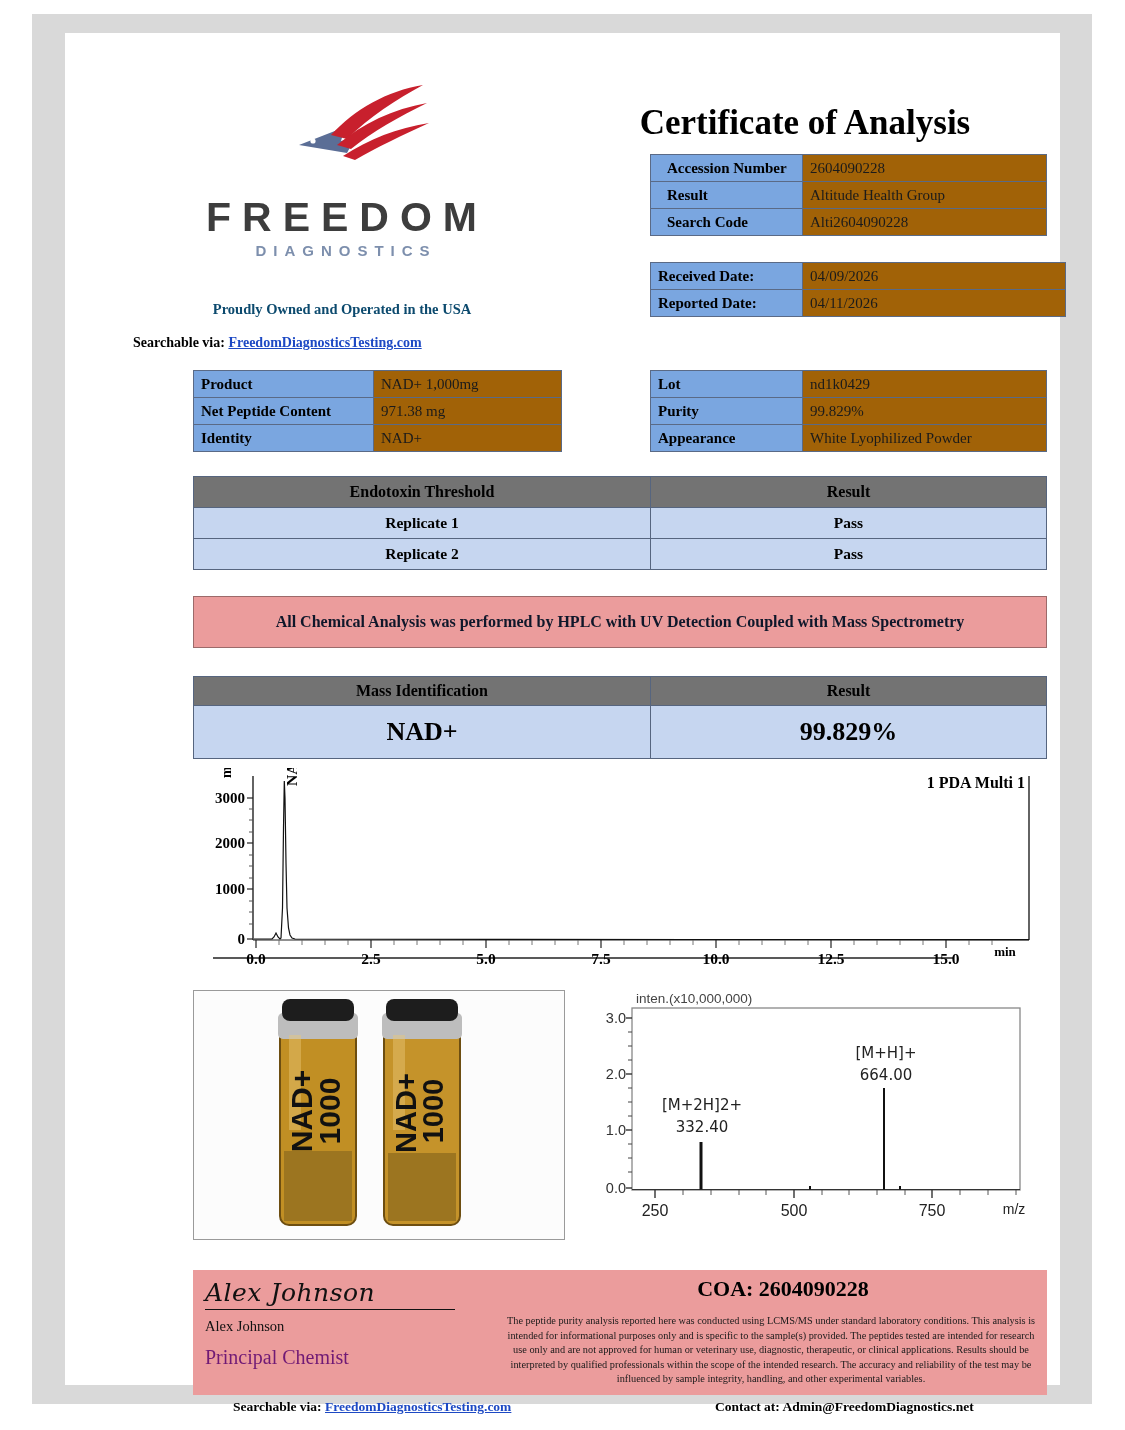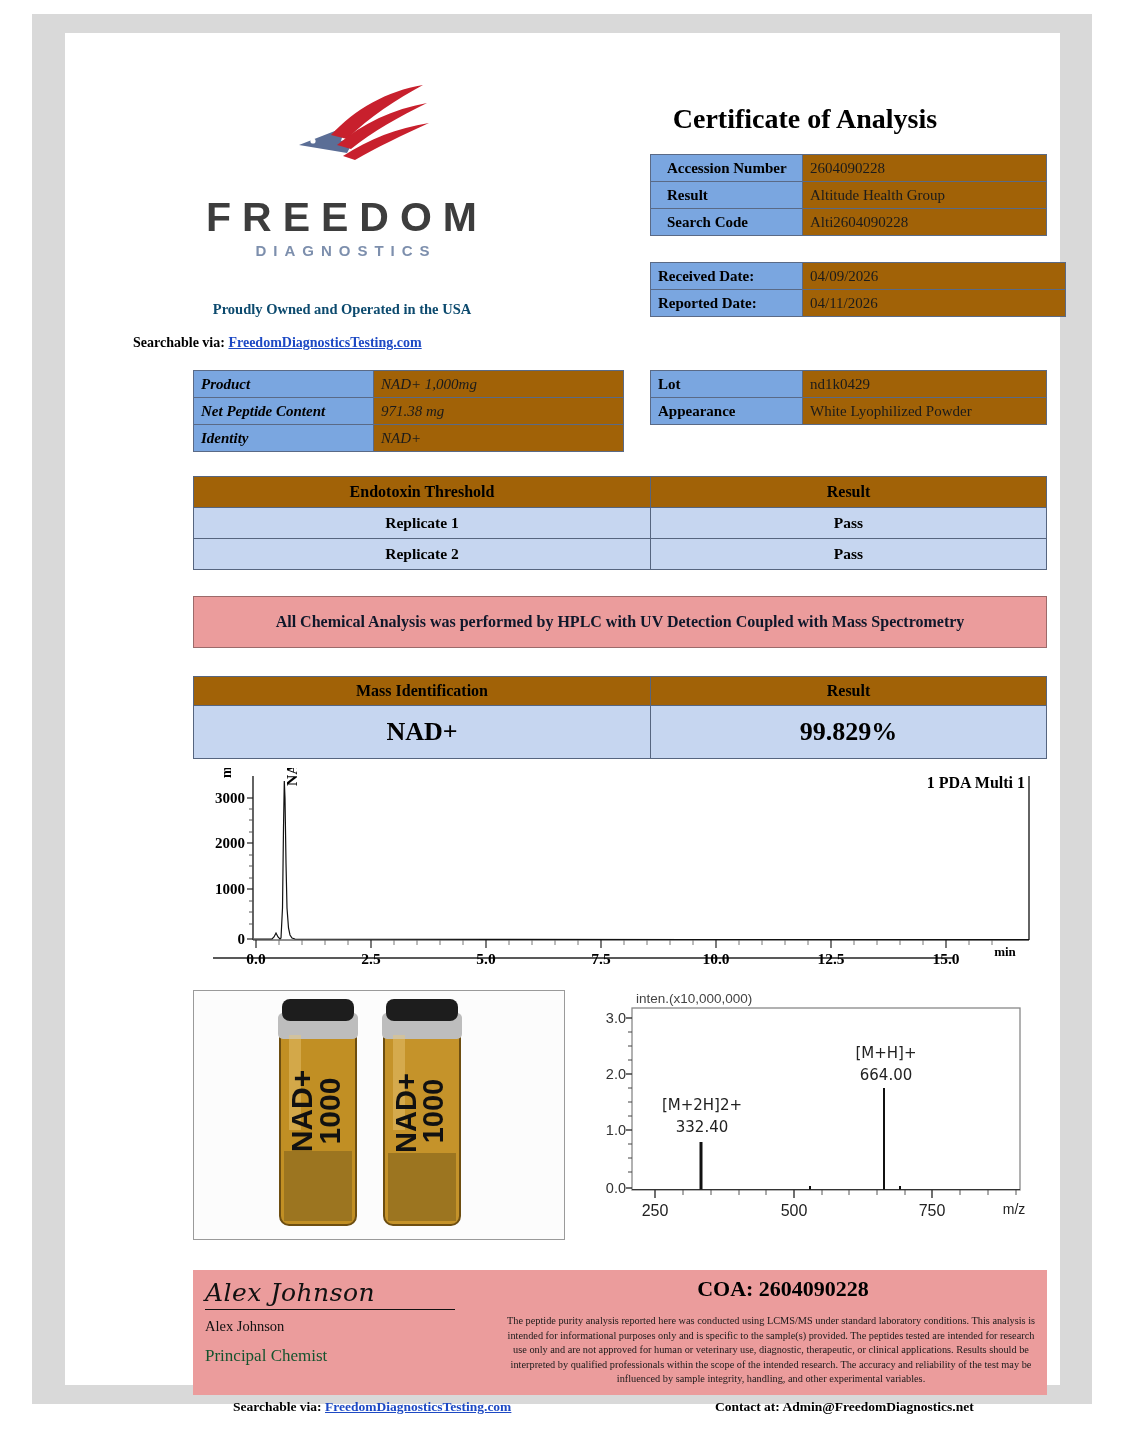--- a/index.html
+++ b/index.html
@@ -40,7 +40,7 @@
 
   .coa-title {
     position:absolute; left:520px; top:70px; width:440px;
-    text-align:center; font-size:28px; font-weight:700; color:#000;
+    text-align:center; font-size:35px; font-weight:700; color:#000;
   }
 
   

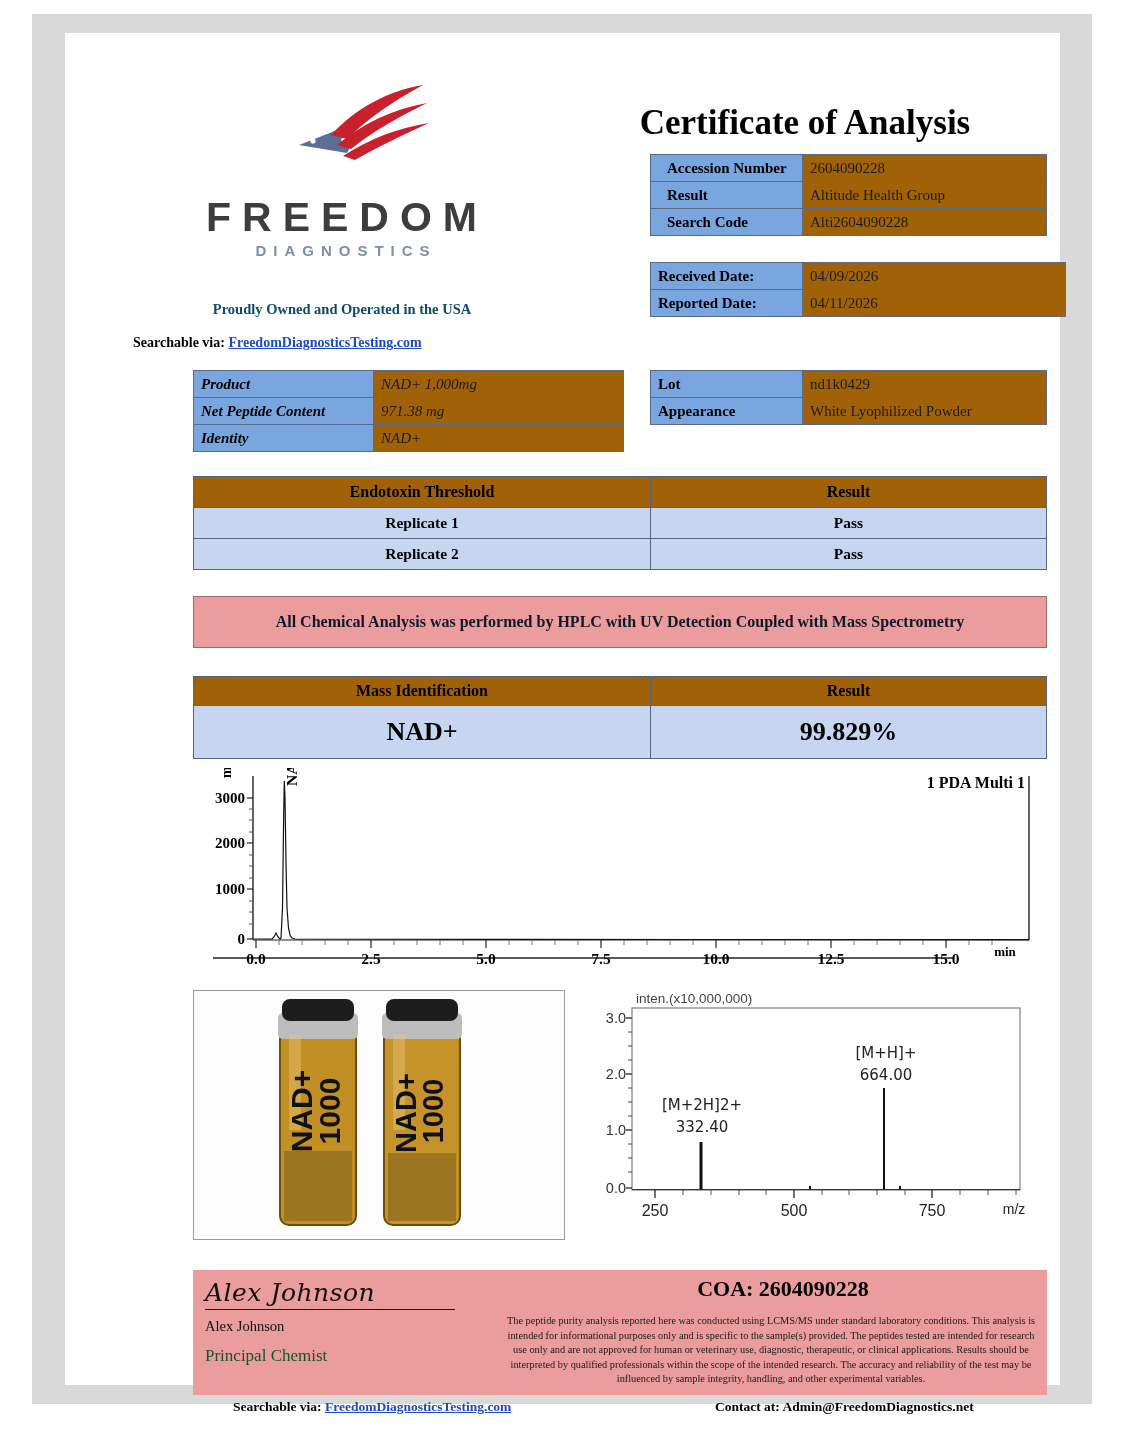--- a/index.html
+++ b/index.html
@@ -57,7 +57,7 @@
   #tbl-accession td.k { width:152px;padding-left:16px; }
   #tbl-dates { left:585px; top:229px; width:416px; }
   #tbl-dates td.k { width:152px; }
-  #tbl-product { left:128px; top:337px; width:431px;font-style:italic; }
+  #tbl-product { left:128px; top:337px; width:369px; }
   #tbl-product td.k { width:180px; }
   #tbl-lot { left:585px; top:337px; width:397px; }
   #tbl-lot td.k { width:152px; }

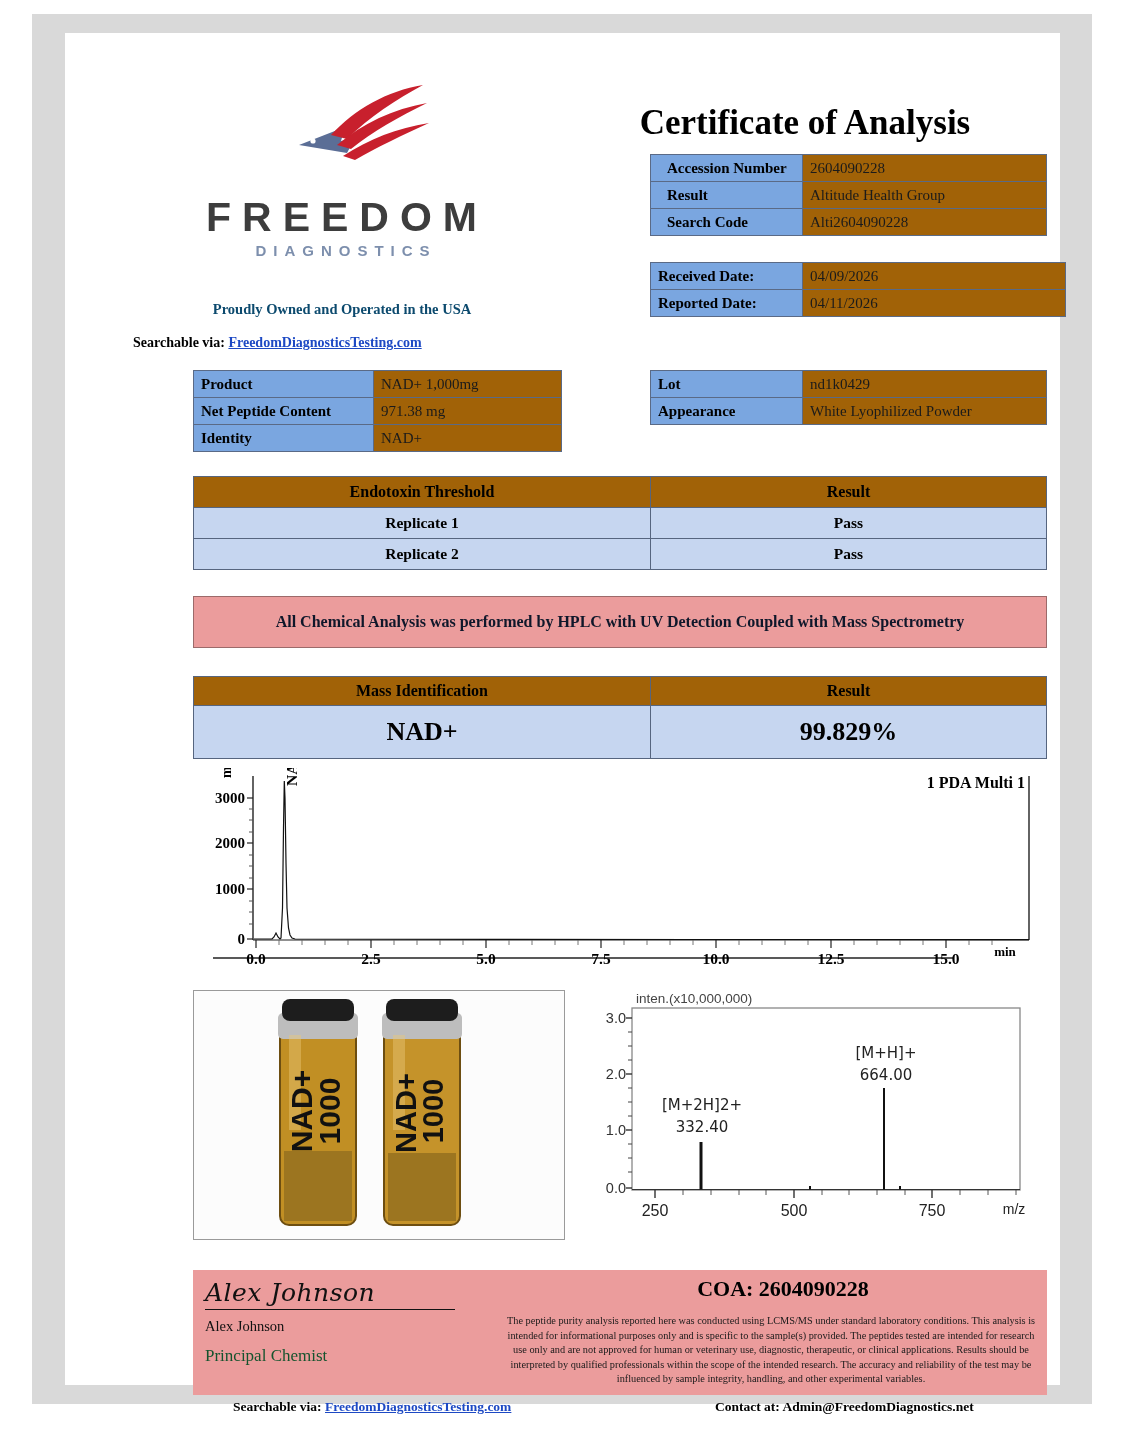--- a/index.html
+++ b/index.html
@@ -201,6 +201,10 @@
         <tr>
       <td class="k">Lot</td>
       <td class="v">nd1k0429</td>
+    </tr>
+    <tr>
+      <td class="k">Purity</td>
+      <td class="v">99.829%</td>
     </tr>
     <tr>
       <td class="k">Appearance</td>

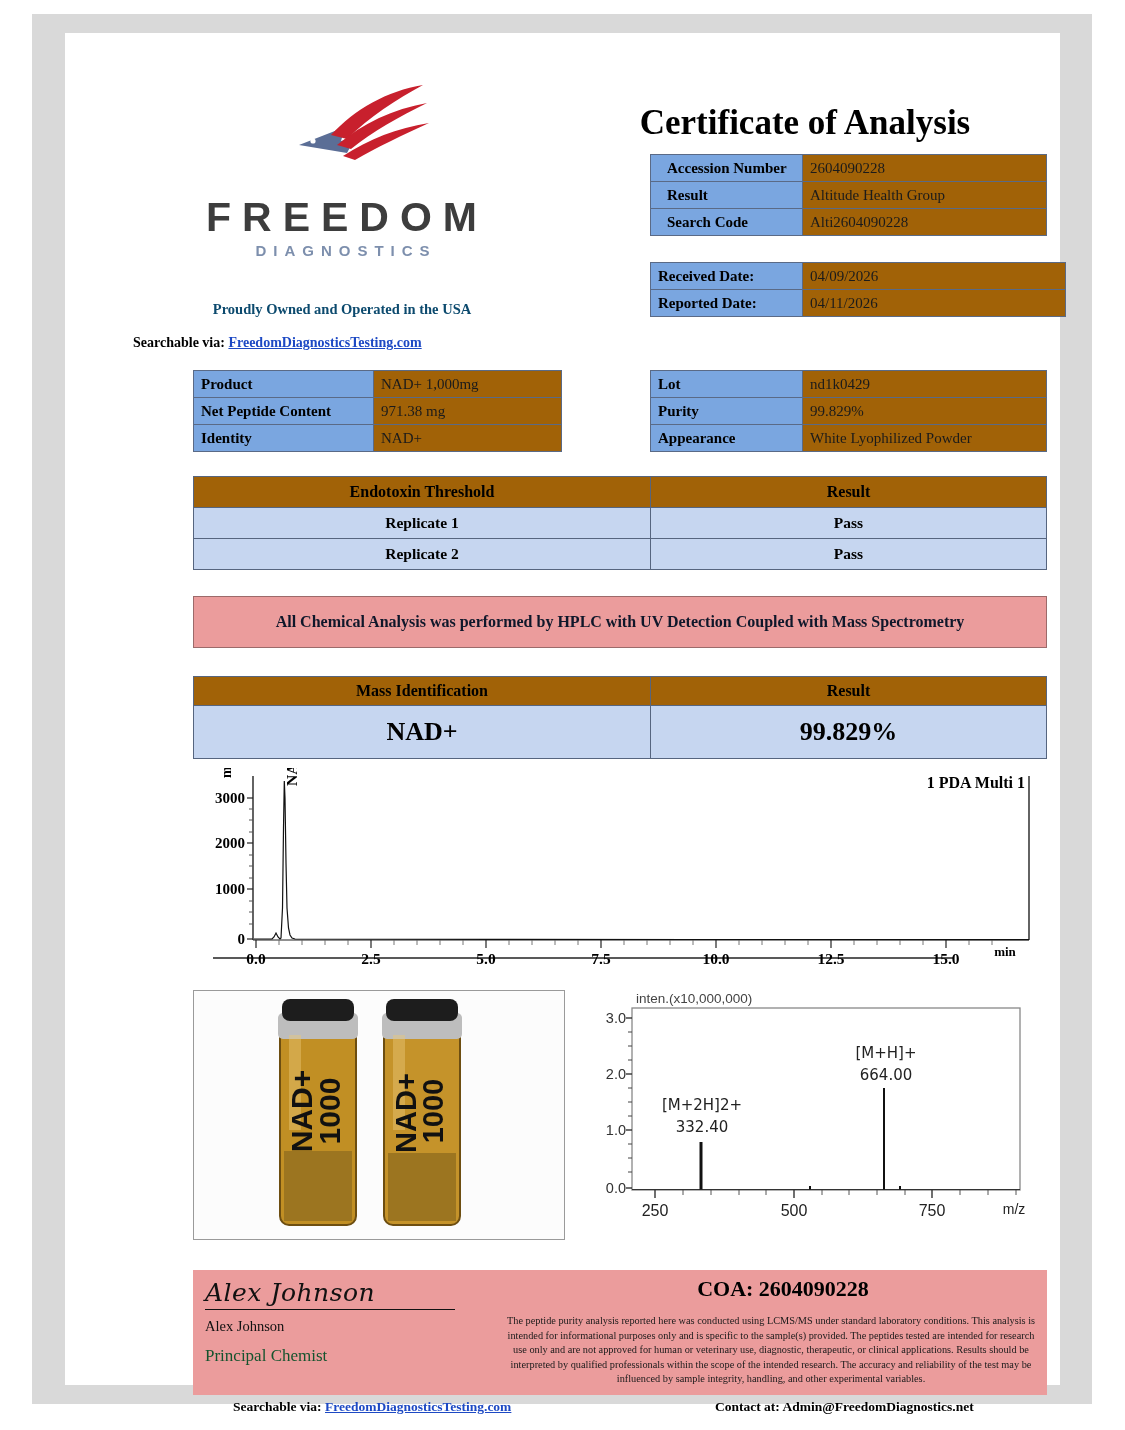--- a/index.html
+++ b/index.html
@@ -69,7 +69,7 @@
     color:#000; height:31px;
   }
   .wide td.col1 { width:457px; }
-  .wide .hdrrow td { background:#a16207; font-size:16px; }
+  .wide .hdrrow td { background:#737373; font-size:16px; }
   .wide .datarow td { background:#c6d6f0; font-size:15.5px; }
   #tbl-endotoxin { top:443px; }
   #tbl-mass { top:643px; }

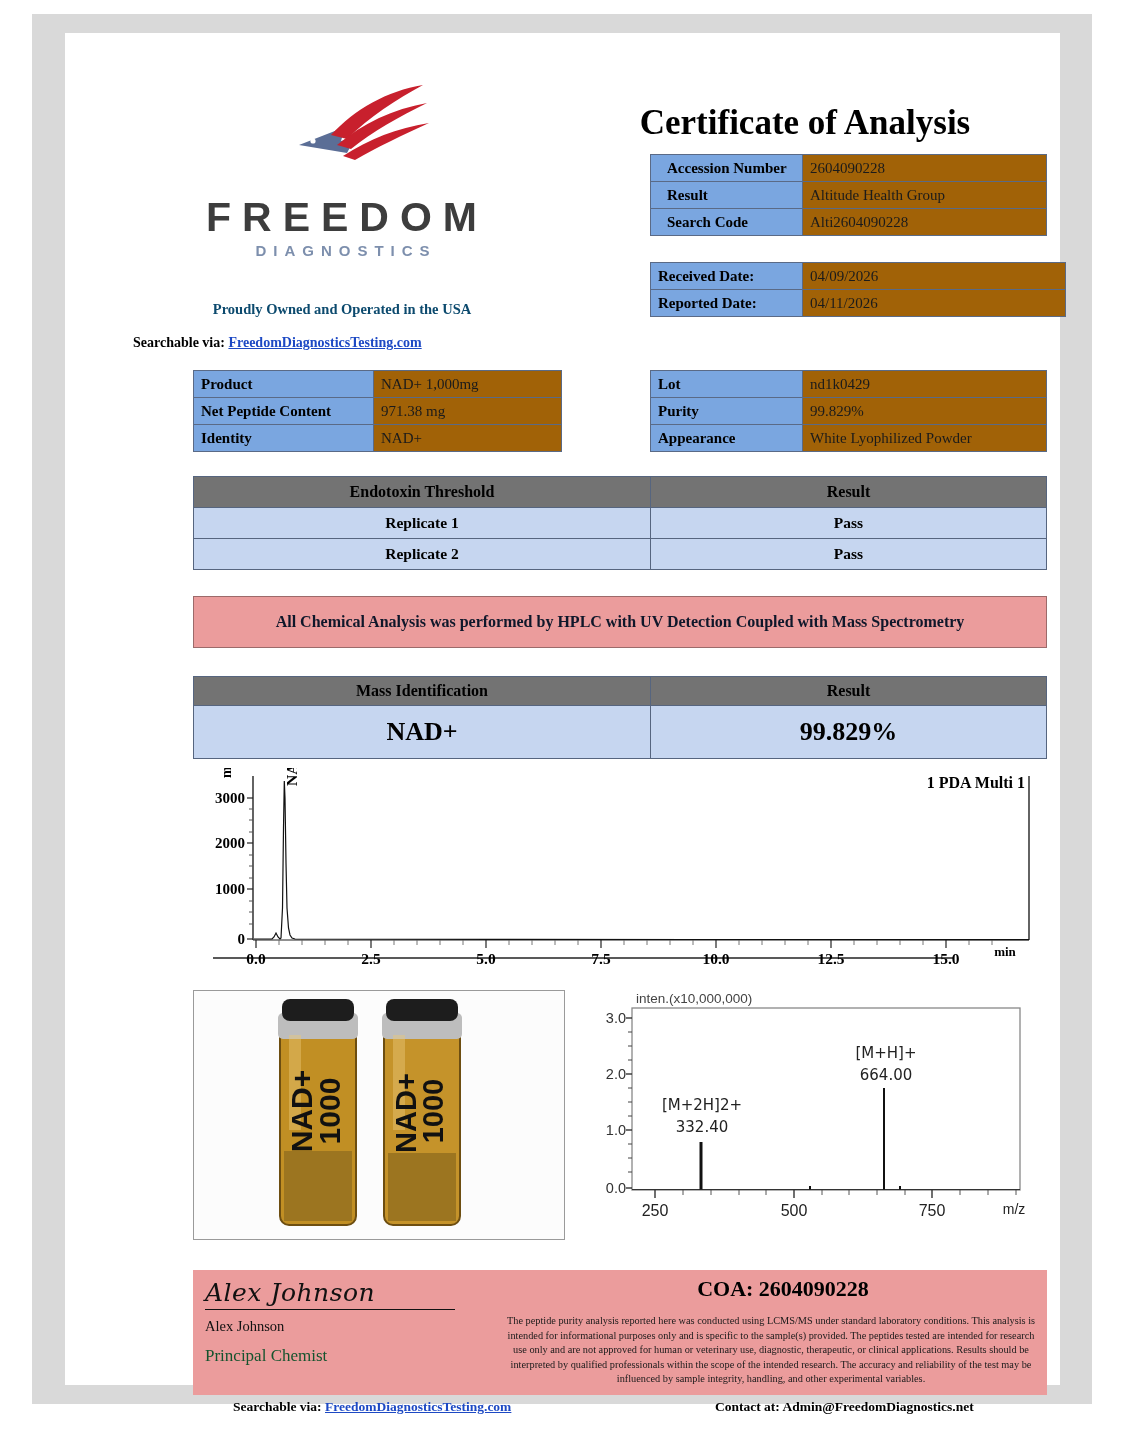--- a/index.html
+++ b/index.html
@@ -110,7 +110,7 @@
     padding-bottom:2px; letter-spacing:0.5px;
   }
   .sig-name { position:absolute; left:12px; top:48px; font-size:14.5px; color:#111; }
-  .sig-role { position:absolute; left:12px; top:76px; font-size:17px; color:#14532d; }
+  .sig-role { position:absolute; left:12px; top:76px; font-size:20px; color:#701a75; }
   .coa-num {
     position:absolute; left:330px; top:6px; width:520px;
     text-align:center; font-size:22px; font-weight:700; color:#000;

